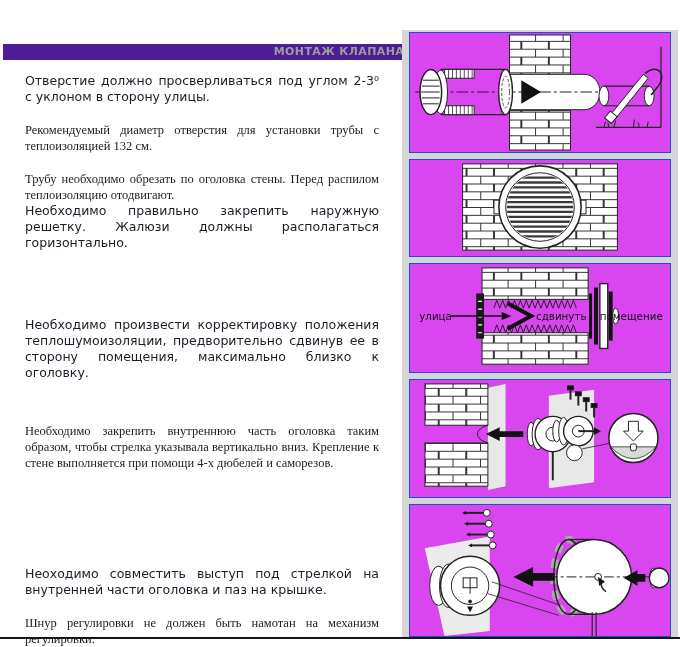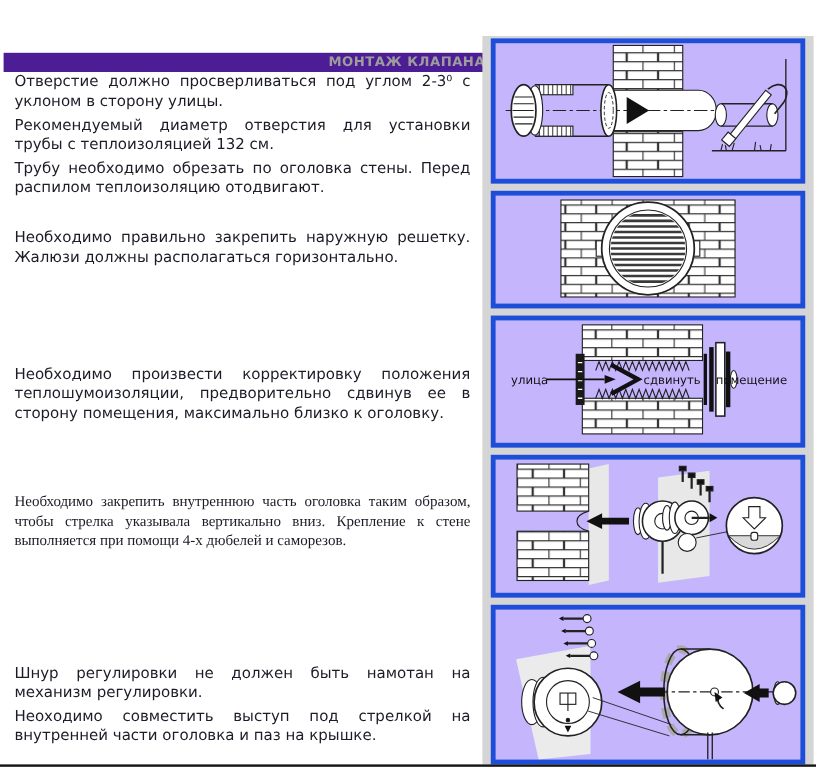--- a/index.html
+++ b/index.html
@@ -15,7 +15,7 @@
   }
   
   .tblock{position:absolute;left:8px;width:388px;font-size:12.5px;line-height:16px;text-align:justify;}
-  .tblock p{margin:4px;}
+  .tblock p{margin:17px;}
   .tblock p + p{margin-top:2px;}
   #b1{top:56px;} #b2{top:186px;} #b3{top:300px;} #b4{top:406px;font-family:Liberation Serif, serif;} #b5{top:549px;}
   

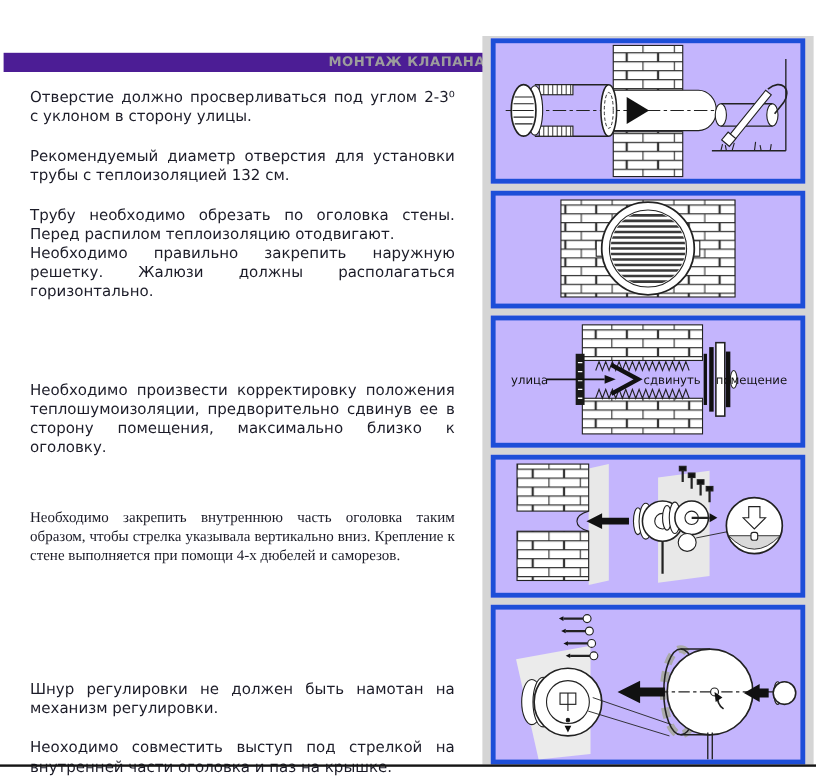--- a/index.html
+++ b/index.html
@@ -16,7 +16,7 @@
   
   .tblock{position:absolute;left:8px;width:388px;font-size:12.5px;line-height:16px;text-align:justify;}
   .tblock p{margin:17px;}
-  .tblock p + p{margin-top:2px;}
+  .tblock p + p{margin-top:2px;font-family:Liberation Serif, serif;}
   #b1{top:56px;} #b2{top:186px;} #b3{top:300px;} #b4{top:406px;font-family:Liberation Serif, serif;} #b5{top:549px;}
   
   .panelcol{position:absolute;left:402px;top:30px;width:276px;height:607px;background:#d5d5d5;}

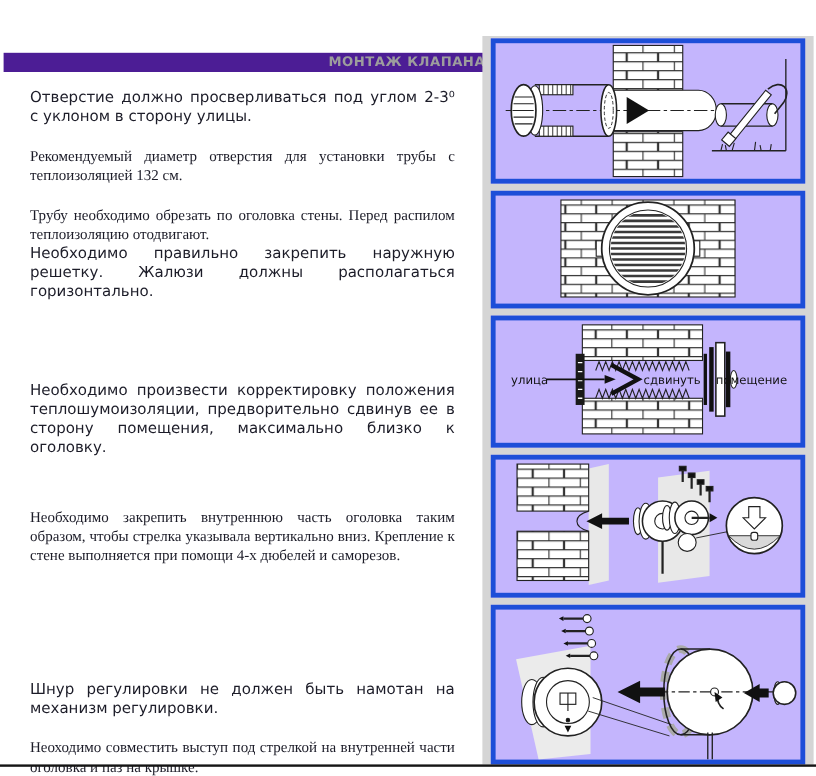--- a/index.html
+++ b/index.html
@@ -20,7 +20,7 @@
   #b1{top:56px;} #b2{top:186px;} #b3{top:300px;} #b4{top:406px;font-family:Liberation Serif, serif;} #b5{top:549px;}
   
   .panelcol{position:absolute;left:402px;top:30px;width:276px;height:607px;background:#d5d5d5;}
-  .panel{position:absolute;left:7px;width:262px;background:#c4b5fd;border:4px solid #1d4ed8;box-sizing:border-box;}
+  .panel{position:absolute;left:7px;width:262px;background:#d946ef;border:1px solid #1d4ed8;box-sizing:border-box;}
   #p1{top:2px;height:121px;} #p2{top:129px;height:98px;} #p3{top:233px;height:110px;}
   #p4{top:349px;height:119px;} #p5{top:474px;height:133px;}
   .panel svg{display:block;width:100%;height:100%;}

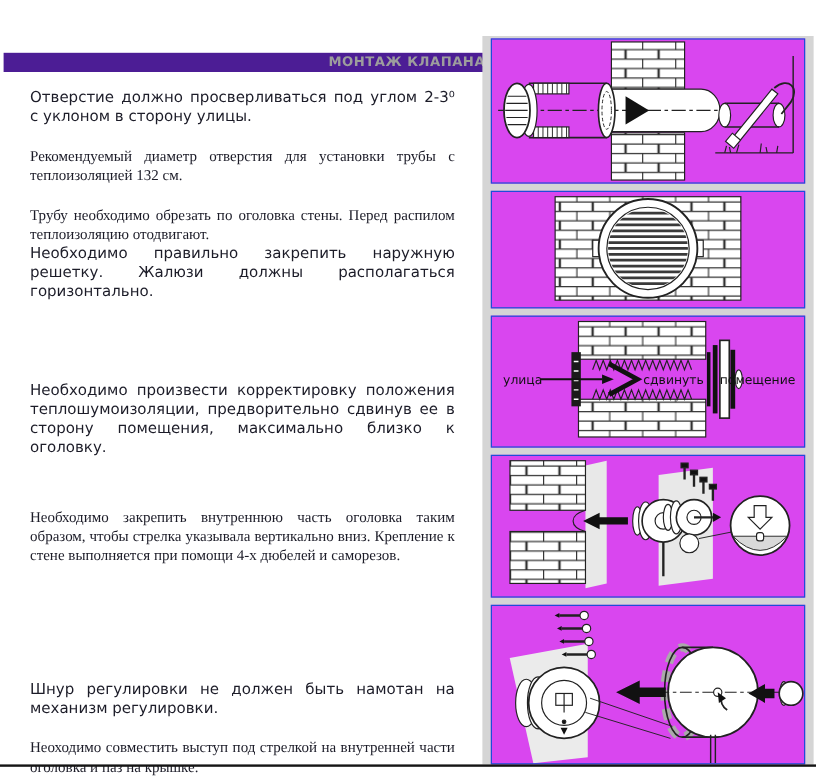--- a/index.html
+++ b/index.html
@@ -50,8 +50,8 @@
     <p>Необходимо закрепить внутреннюю часть оголовка таким образом, чтобы стрелка указывала вертикально вниз. Крепление к стене выполняется при помощи 4-х дюбелей и саморезов.</p>
   </div>
   <div class="tblock" id="b5">
+    <p>Неоходимо совместить выступ под стрелкой на внутренней части оголовка и паз на крышке.</p>
     <p>Шнур регулировки не должен быть намотан на механизм регулировки.</p>
-    <p>Неоходимо совместить выступ под стрелкой на внутренней части оголовка и паз на крышке.</p>
   </div>
 
   <div class="panelcol">

